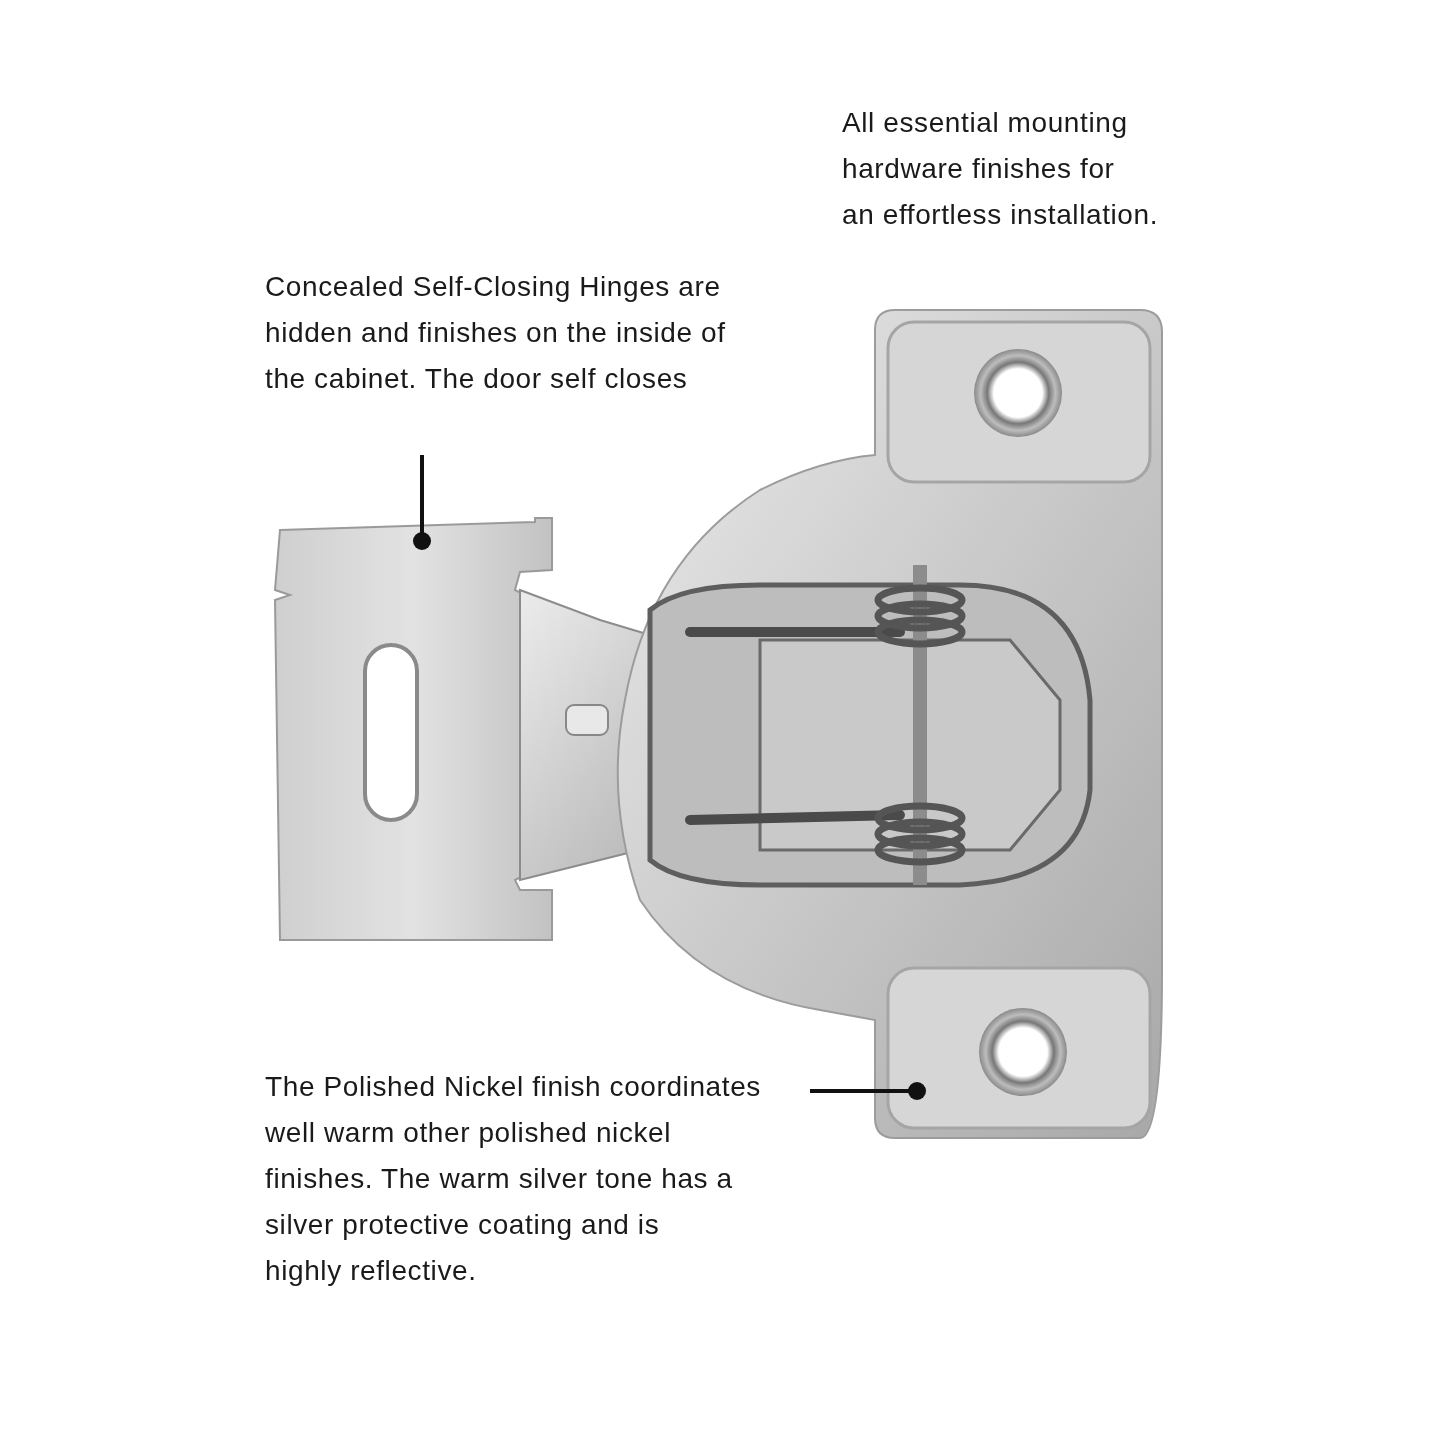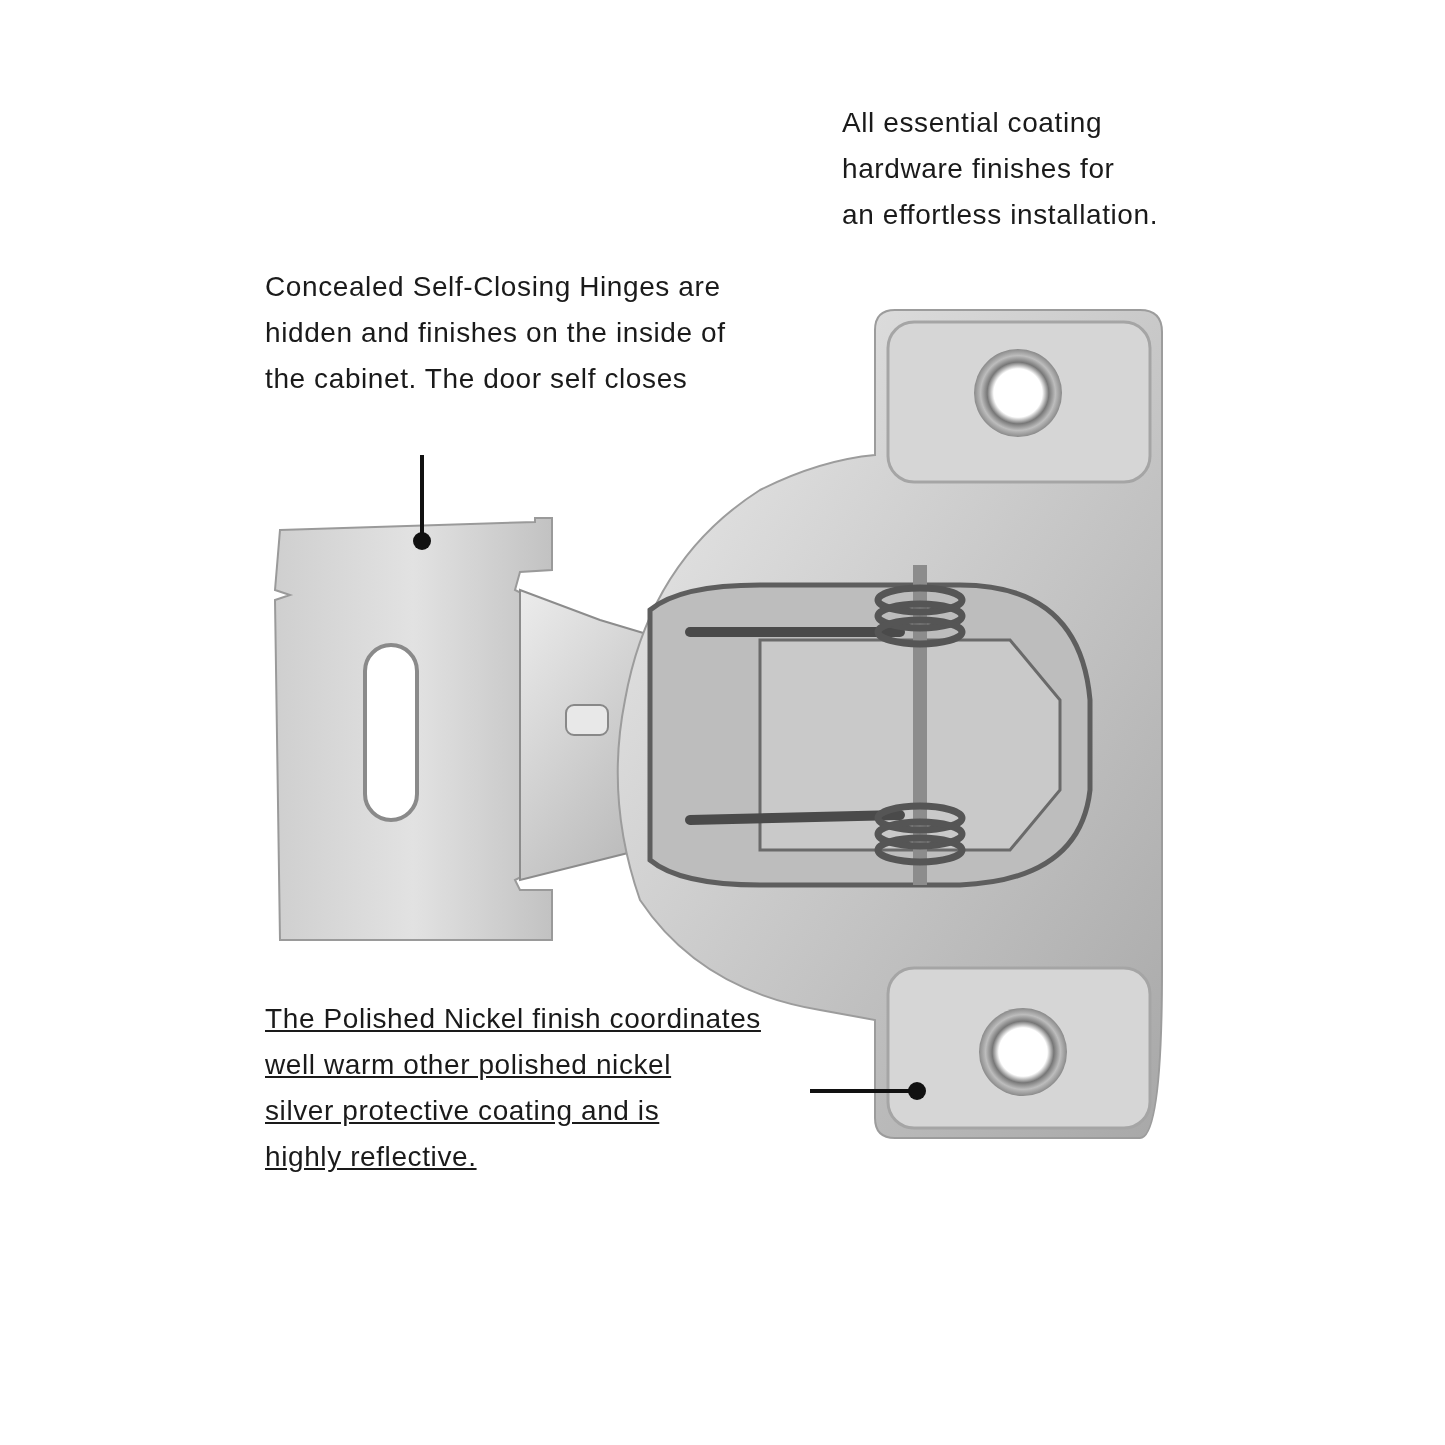--- a/index.html
+++ b/index.html
@@ -84,7 +84,7 @@
 </svg>
 
 <p class="caption" id="cap-hardware">
-  <span>All essential coating</span>
+  <span>All essential mounting</span>
   <span>hardware finishes for</span>
   <span>an effortless installation.</span>
 </p>

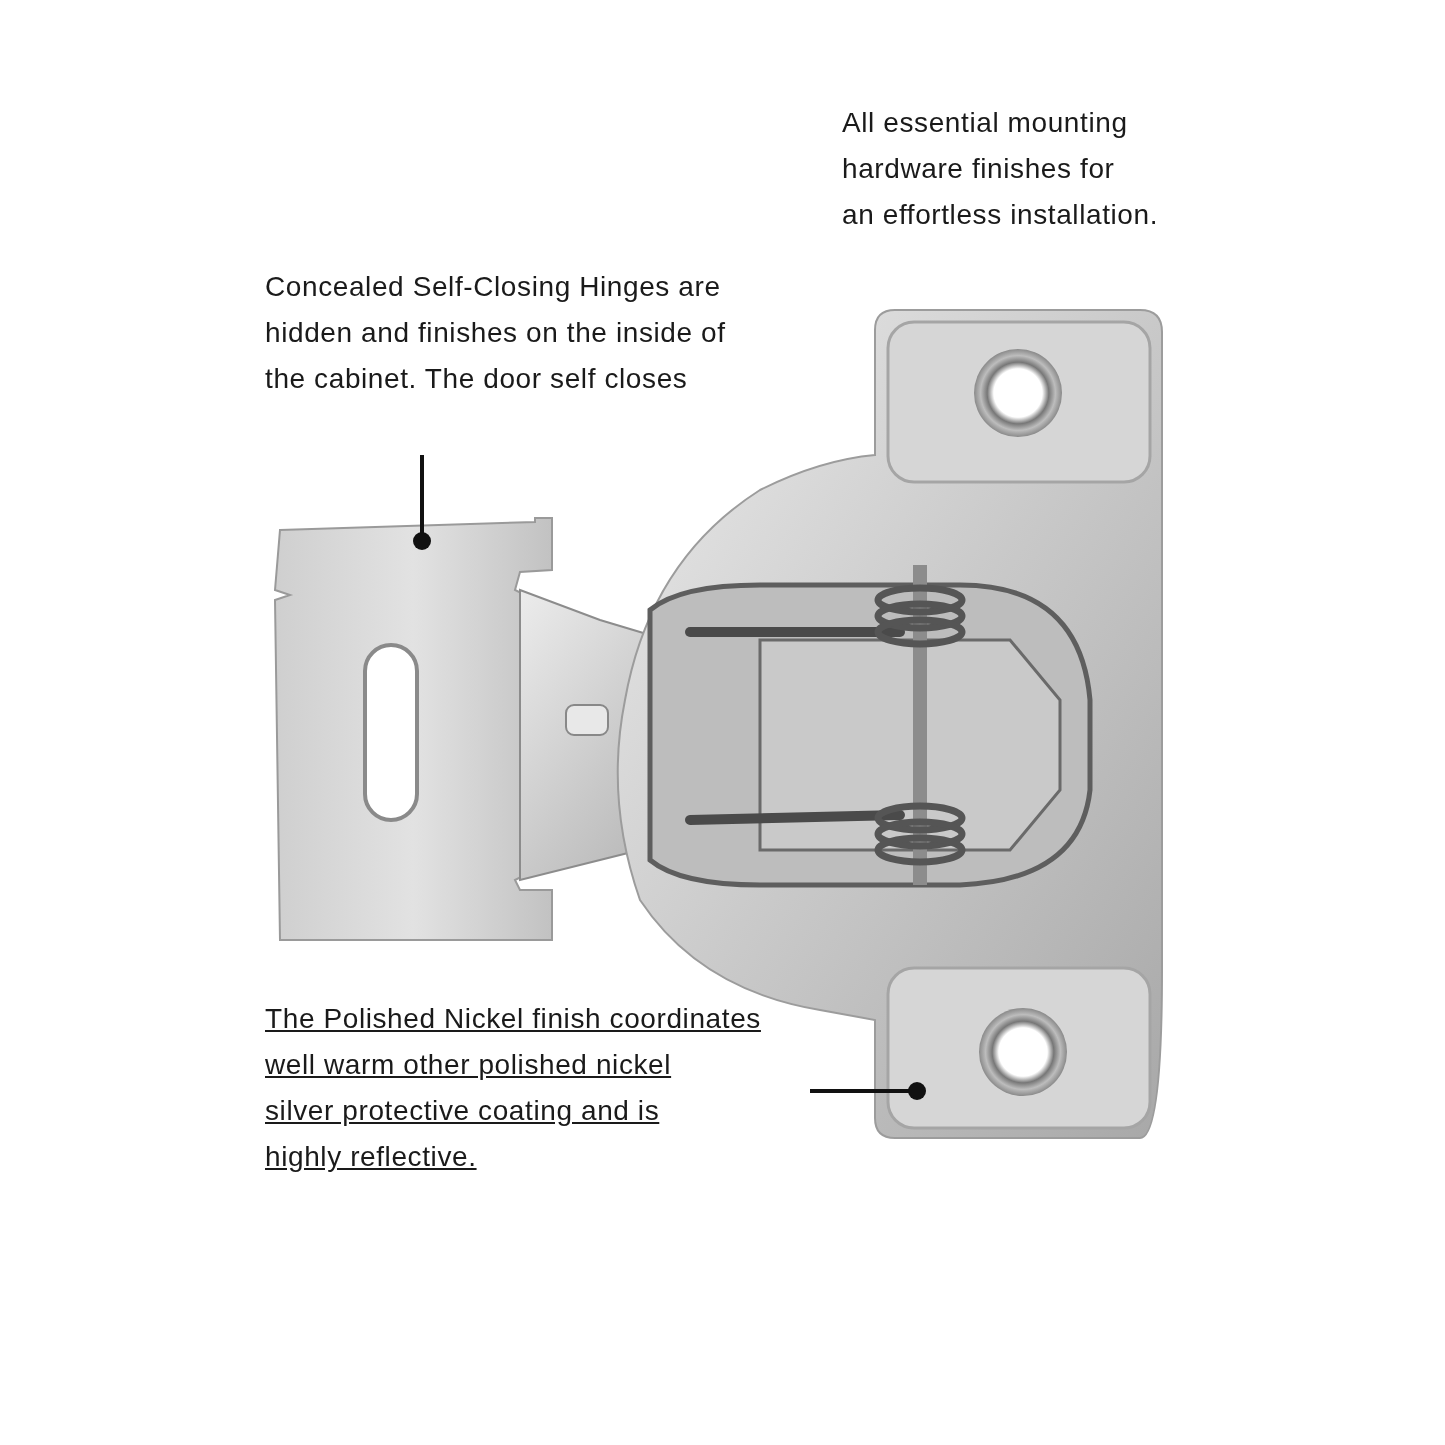--- a/index.html
+++ b/index.html
@@ -8,7 +8,7 @@
   .caption span{display:block;}
   #cap-hardware{left:842px;top:100px;}
   #cap-concealed{left:265px;top:252px;margin-top:12px;}
-  #cap-finish{left:265px;top:996px;text-decoration:underline;}
+  #cap-finish{left:265px;top:1064px;}
   svg.art{position:absolute;left:0;top:0;}
 </style>
 </head>

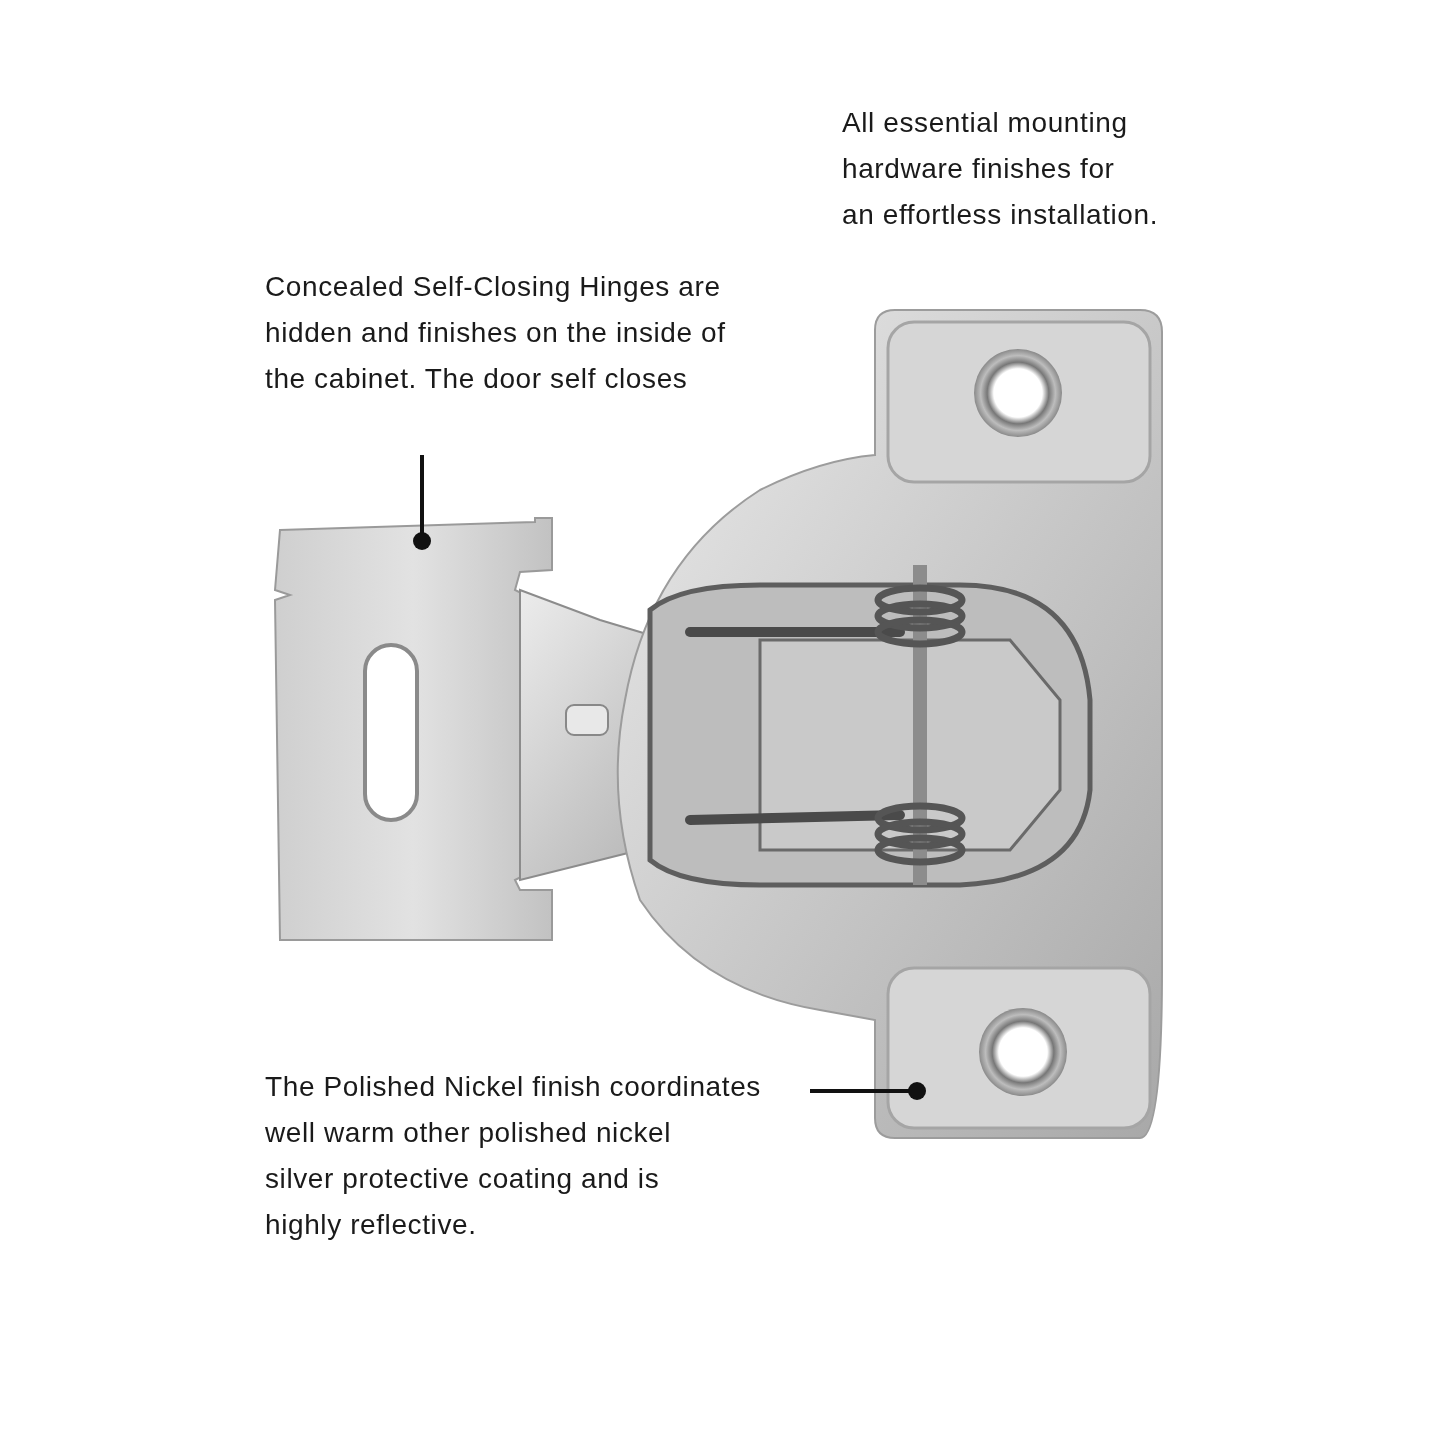--- a/index.html
+++ b/index.html
@@ -98,6 +98,7 @@
 <p class="caption" id="cap-finish">
   <span>The Polished Nickel finish coordinates</span>
   <span>well warm other polished nickel</span>
+  <span>finishes. The warm silver tone has a</span>
   <span>silver protective coating and is</span>
   <span>highly reflective.</span>
 </p>

